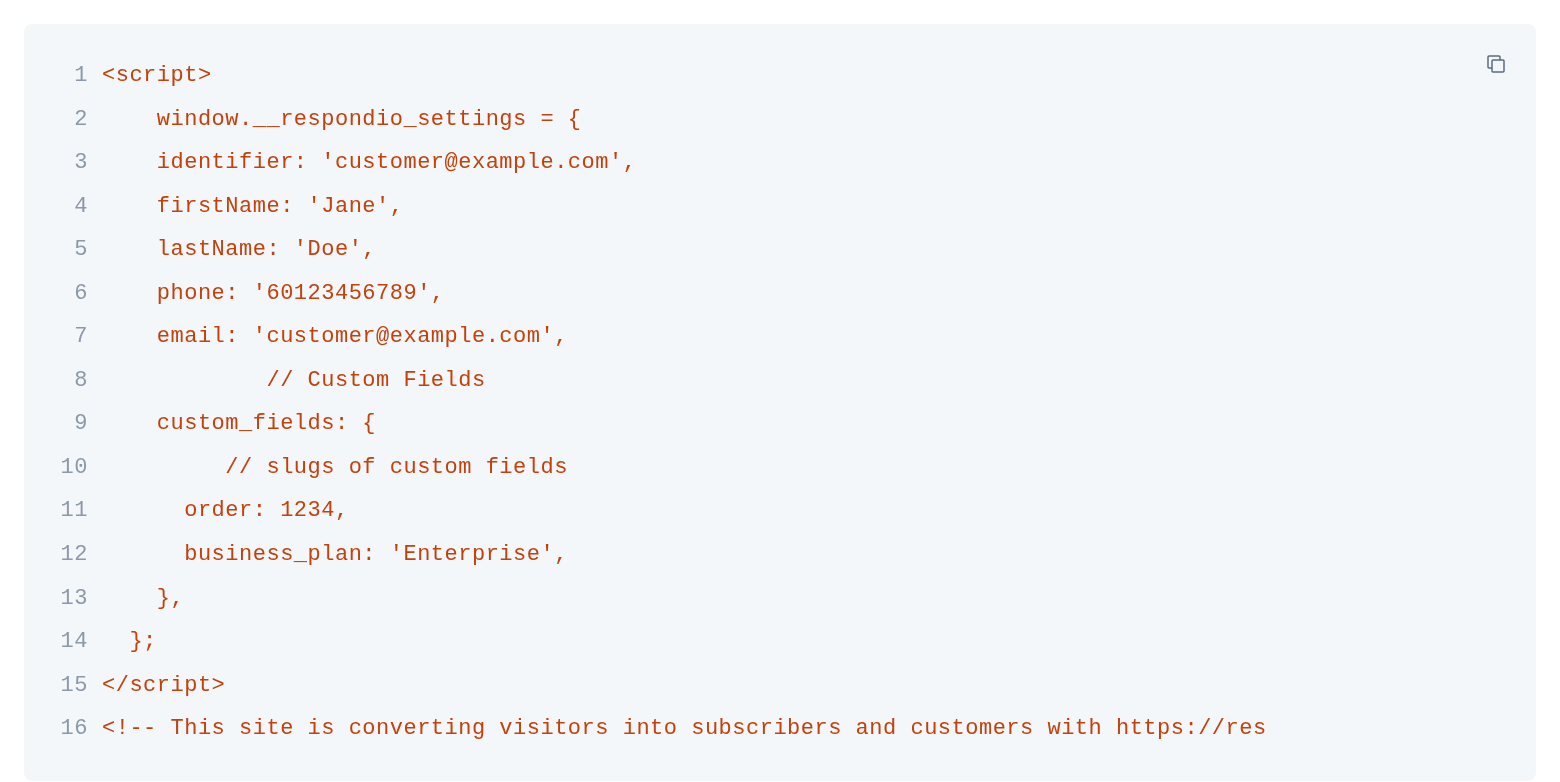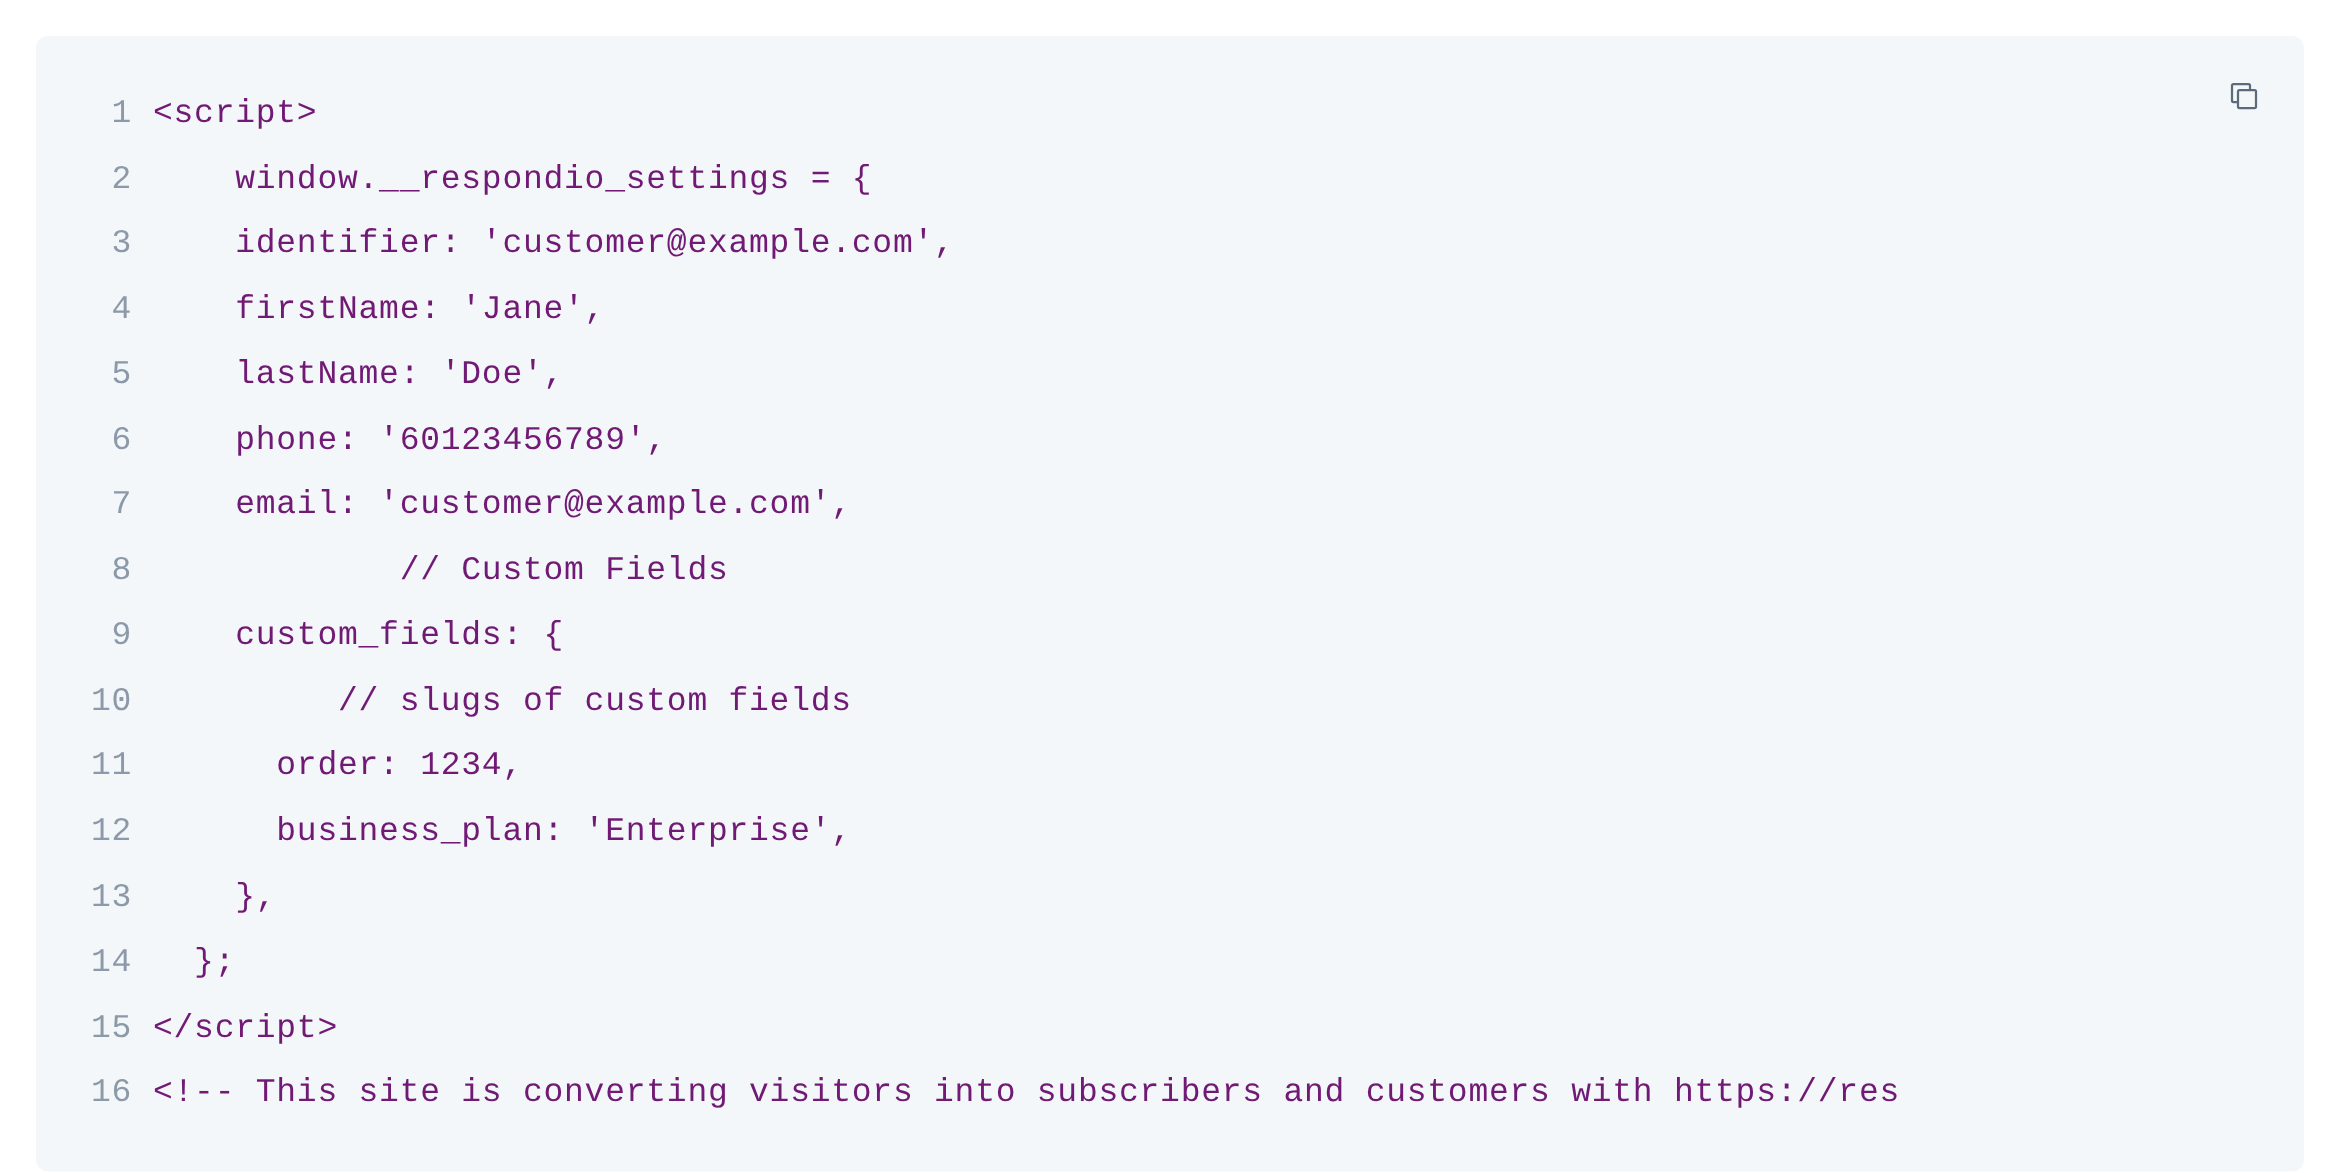--- a/index.html
+++ b/index.html
@@ -56,7 +56,7 @@
     margin-right: 14px;
   }
   .line-content {
-    color: #701a75;
+    color: #c2410c;
     white-space: pre;
   }
 </style>

